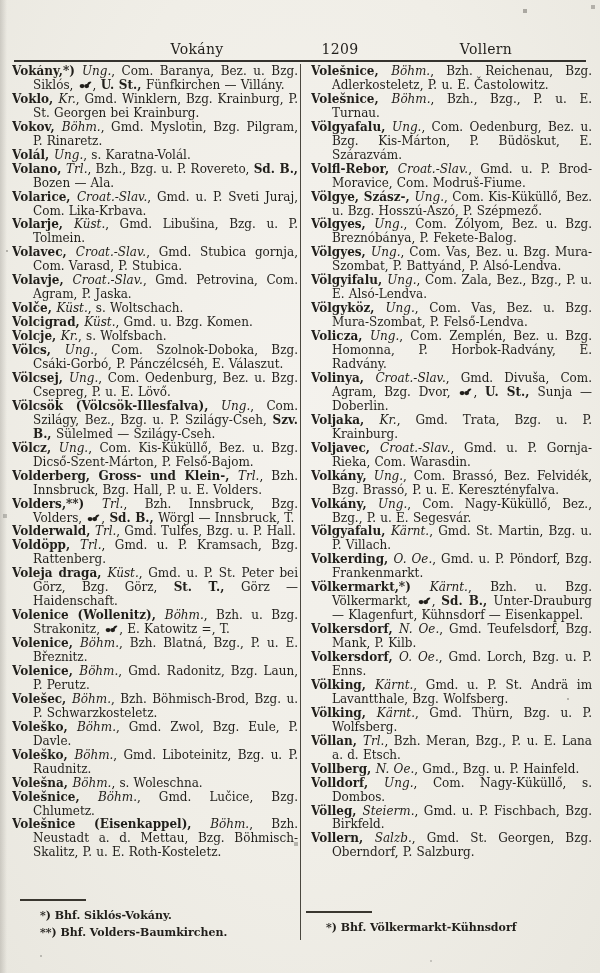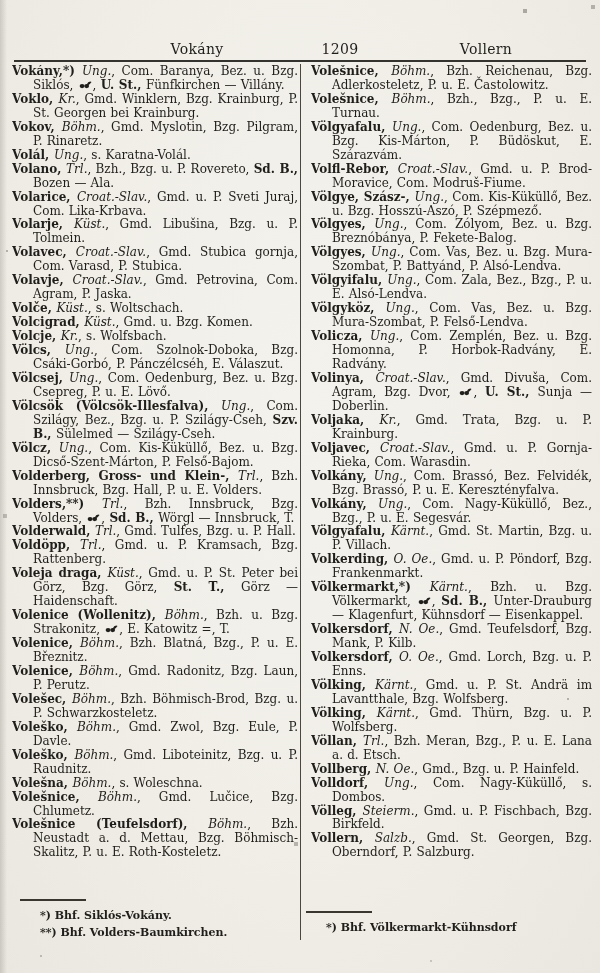--- a/index.html
+++ b/index.html
@@ -94,7 +94,7 @@
       <p class="entry"><span class="seg-b">Voleško, </span><span class="seg-i">Böhm.</span><span class="seg-r">, Gmd. Liboteinitz, Bzg. u. P. Raudnitz.</span></p>
       <p class="entry"><span class="seg-b">Volešna, </span><span class="seg-i">Böhm.</span><span class="seg-r">, s. Woleschna.</span></p>
       <p class="entry"><span class="seg-b">Volešnice, </span><span class="seg-i">Böhm.</span><span class="seg-r">, Gmd. Lučice, Bzg. Chlumetz.</span></p>
-      <p class="entry"><span class="seg-b">Volešnice (Teufelsdorf), </span><span class="seg-i">Böhm.</span><span class="seg-r">, Bzh. Neustadt a. d. Mettau, Bzg. Böhmisch-Skalitz, P. u. E. Roth-Kosteletz.</span></p>
+      <p class="entry"><span class="seg-b">Volešnice (Eisenkappel), </span><span class="seg-i">Böhm.</span><span class="seg-r">, Bzh. Neustadt a. d. Mettau, Bzg. Böhmisch-Skalitz, P. u. E. Roth-Kosteletz.</span></p>
     </div>
   <div class="col col-right" id="col-right">
       <p class="entry"><span class="seg-b">Volešnice, </span><span class="seg-i">Böhm.</span><span class="seg-r">, Bzh. Reichenau, Bzg. Adlerkosteletz, P. u. E. Častolowitz.</span></p>

